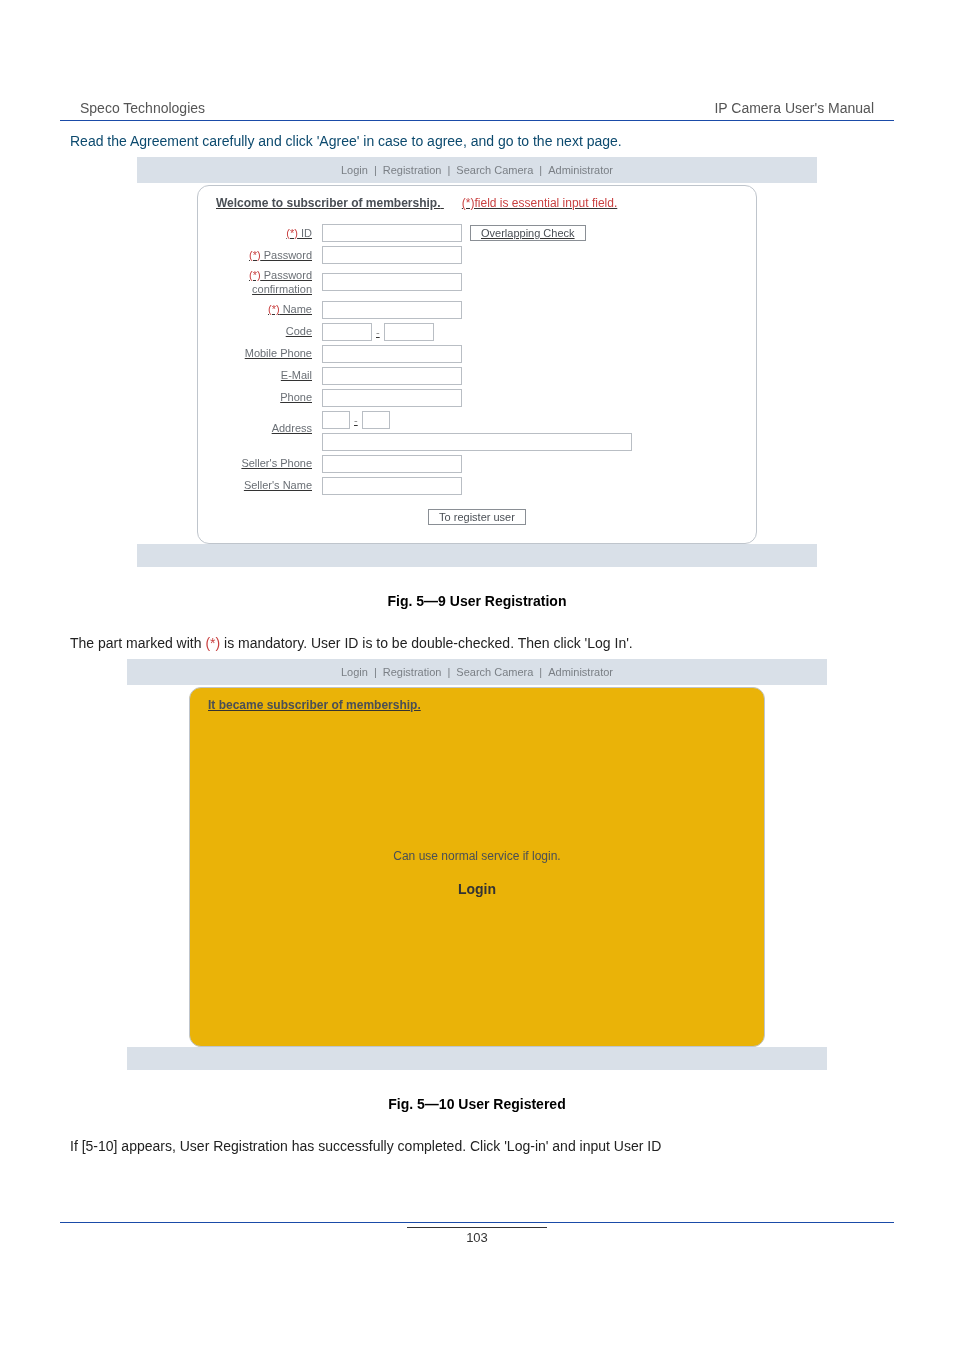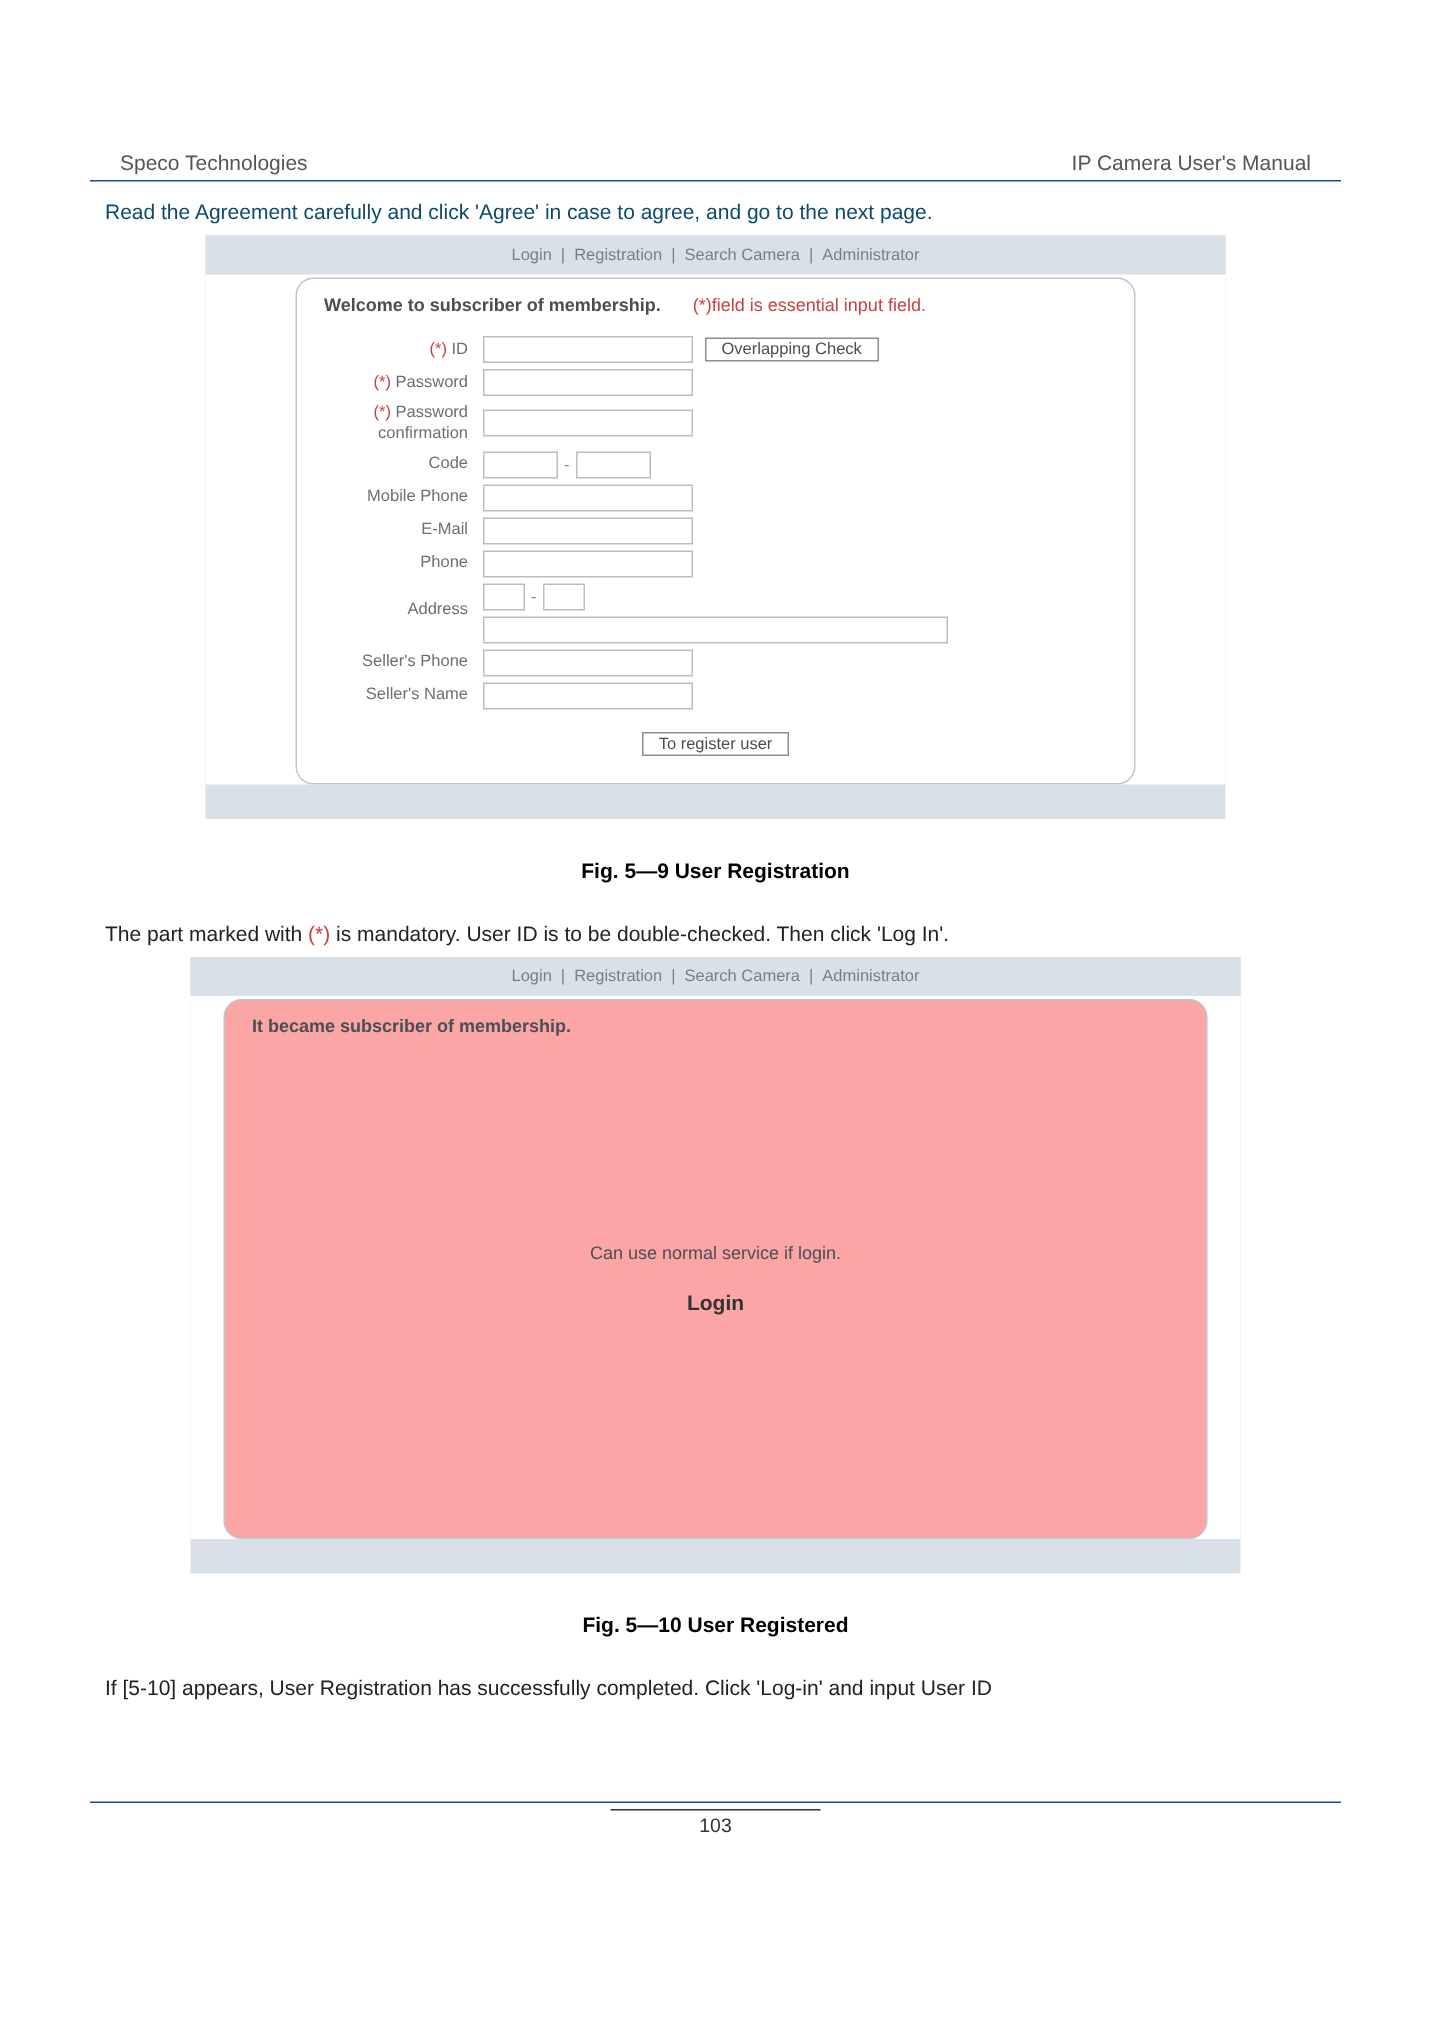--- a/index.html
+++ b/index.html
@@ -166,6 +166,7 @@
   .panel-inner-pad {
     background:#fff;
     padding-top:2px;
+    text-decoration:underline;
   }
 </style>
 </head>

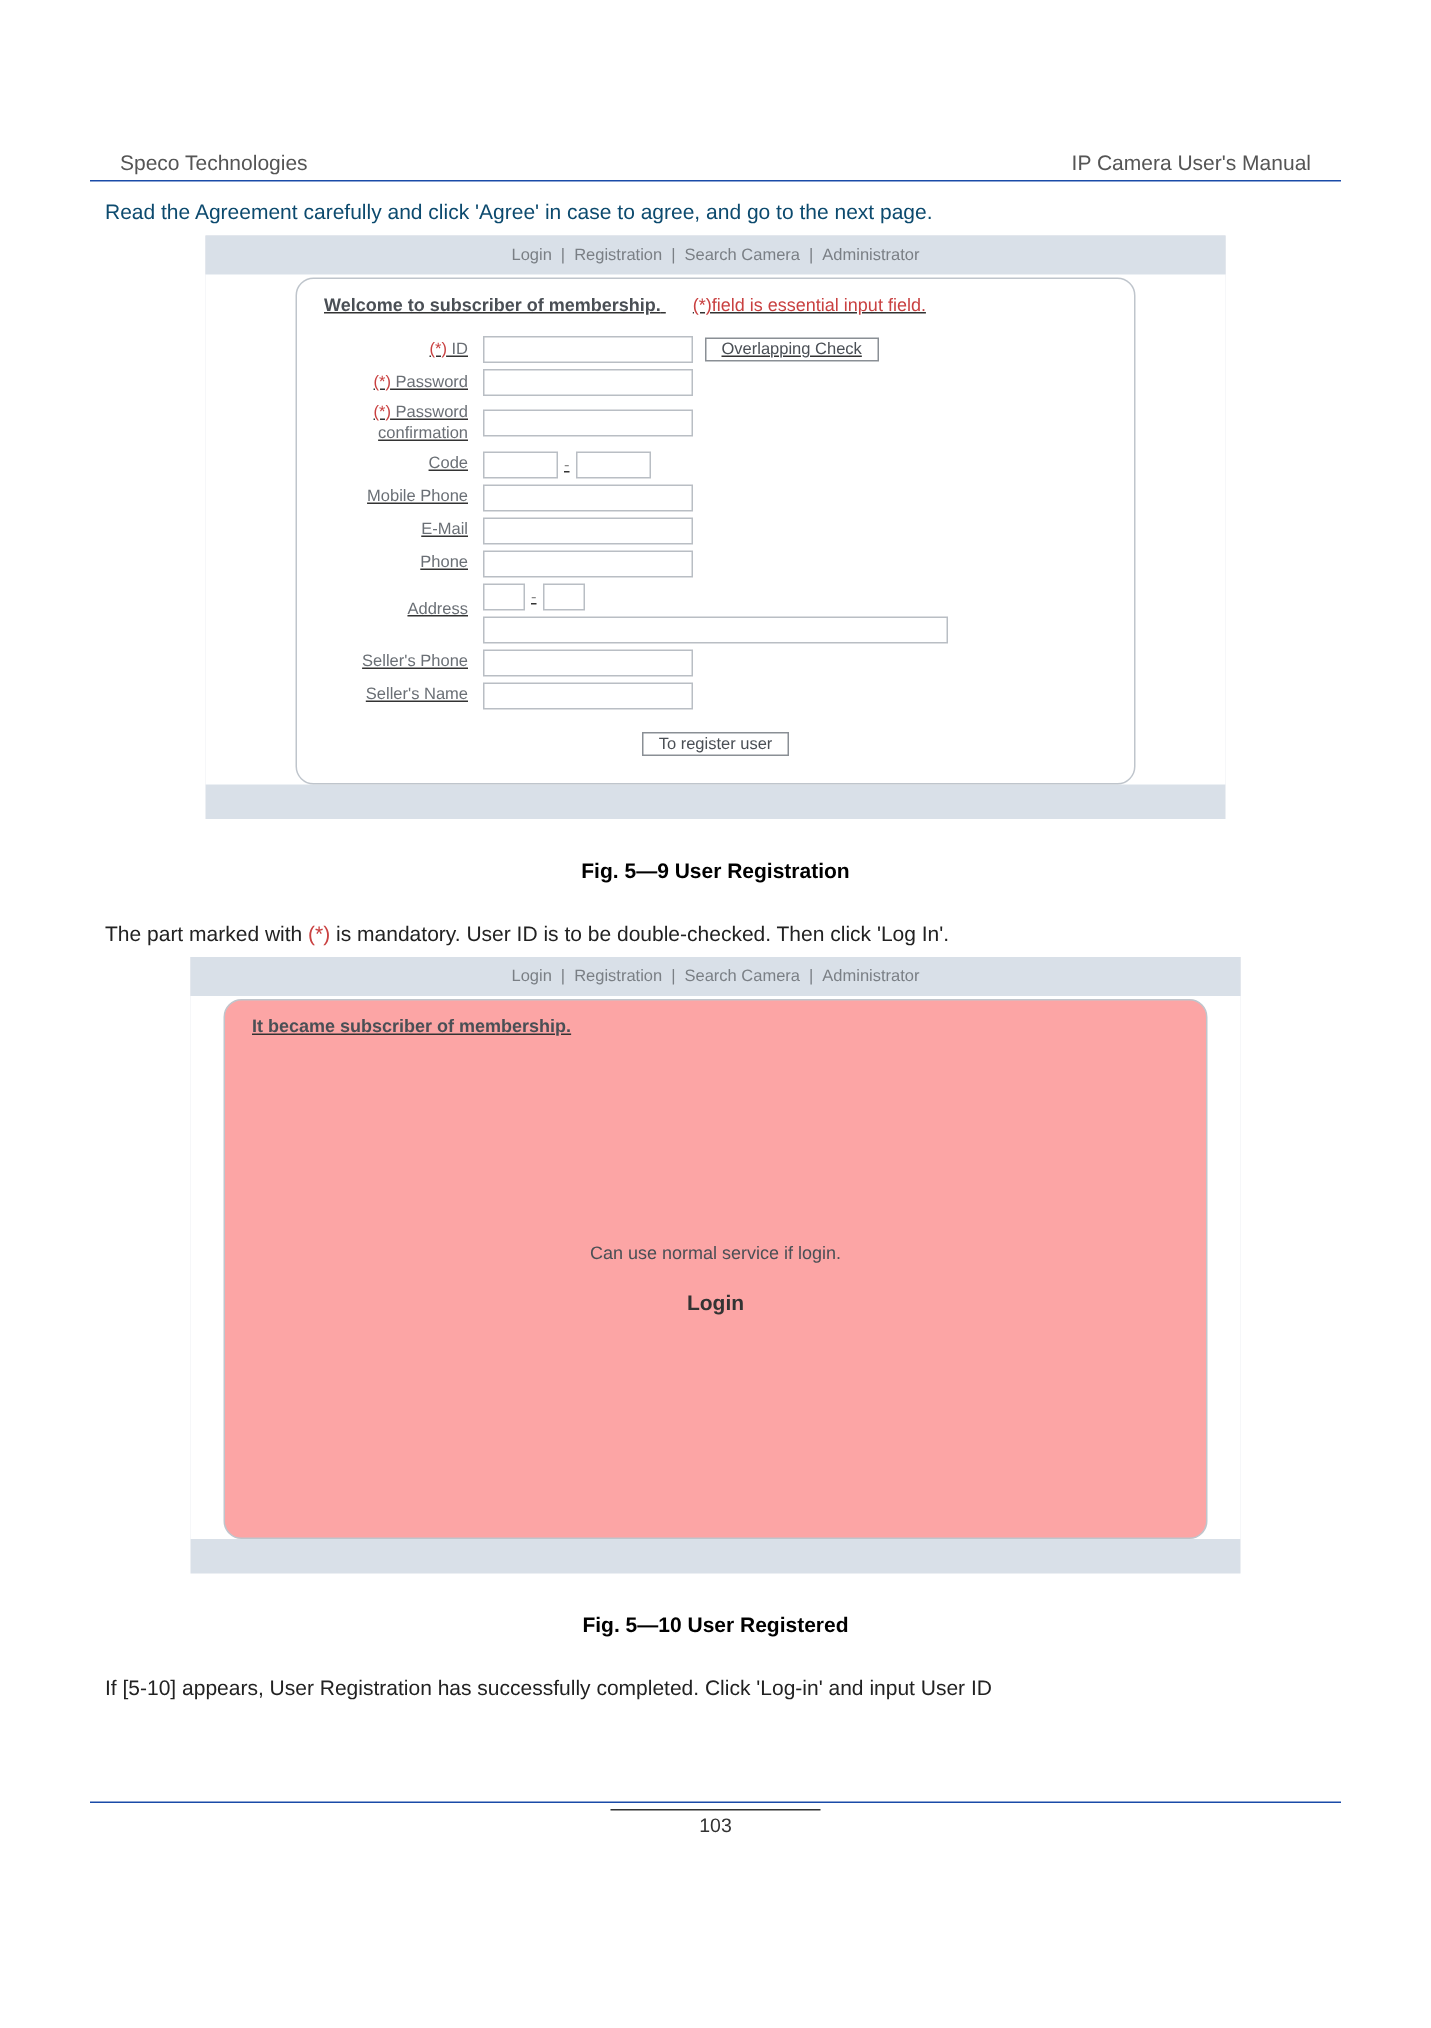--- a/index.html
+++ b/index.html
@@ -222,6 +222,12 @@
         <div class="finput"></div>
       </div>
 
+      <div class="form-row">
+        <div class="form-label">
+          <span class="star">(*)</span><span> Name</span>
+        </div>
+        <div class="finput"></div>
+      </div>
 
       <div class="form-row">
         <div class="form-label">Code</div>

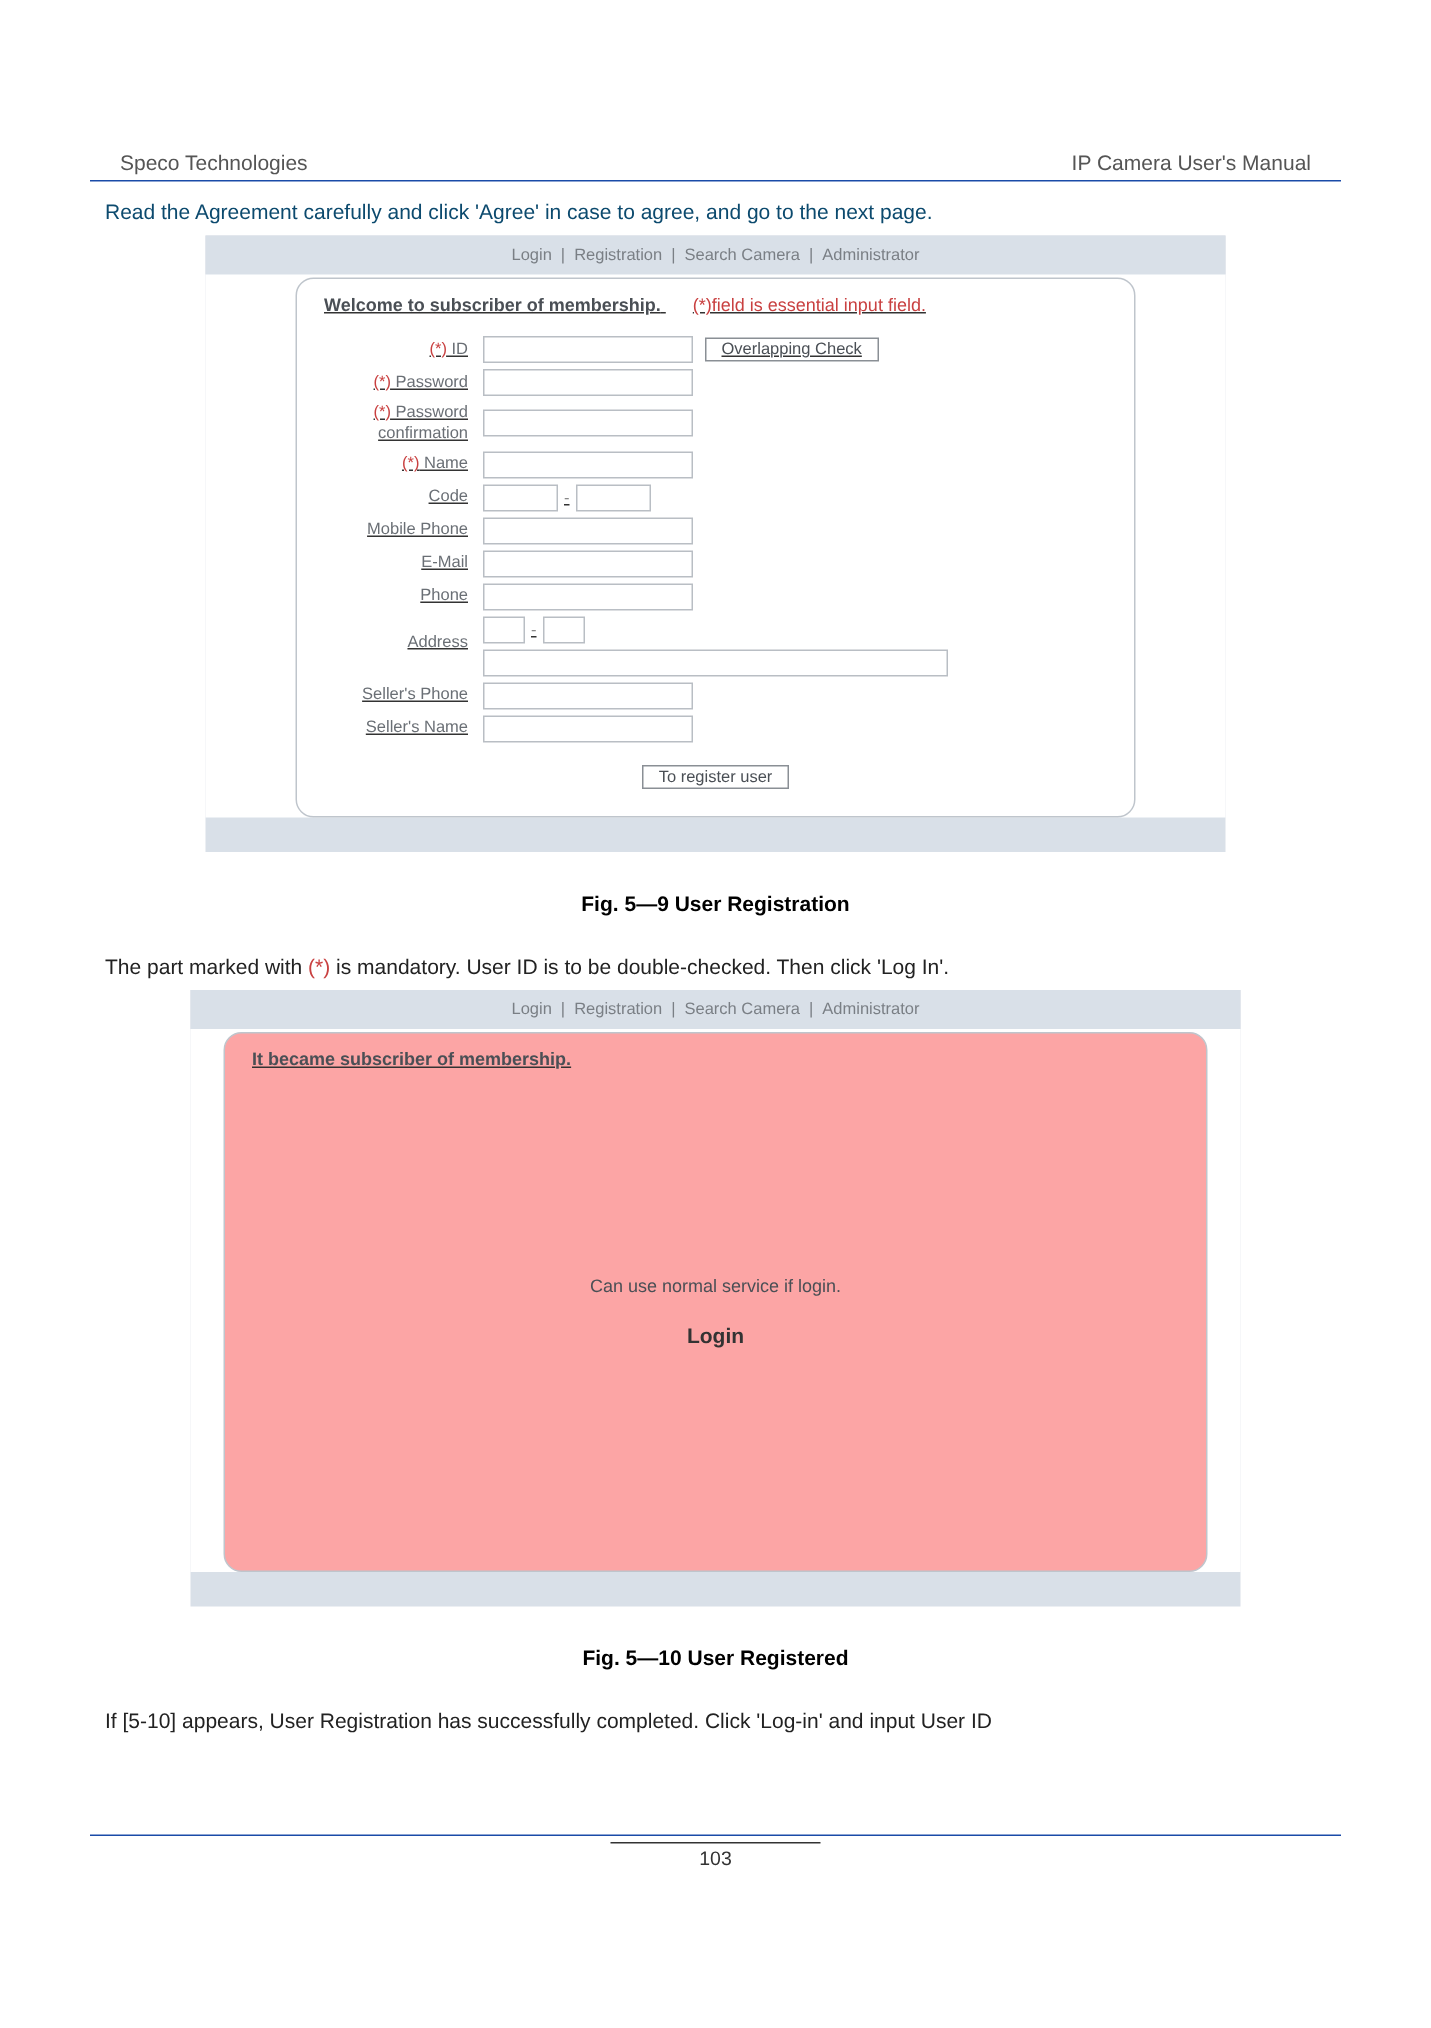--- a/index.html
+++ b/index.html
@@ -53,11 +53,11 @@
     padding: 8px 14px 14px 14px;
   }
   .panel2 {
-    width: 656px;
+    width: 576px;
     margin: 0 auto;
     border: 1px solid #bfc5cc;
     border-radius: 12px;
-    background: #fca5a5;
+    background: #eab308;
     padding: 8px 14px 14px 14px;
     min-height: 360px;
     position: relative;

